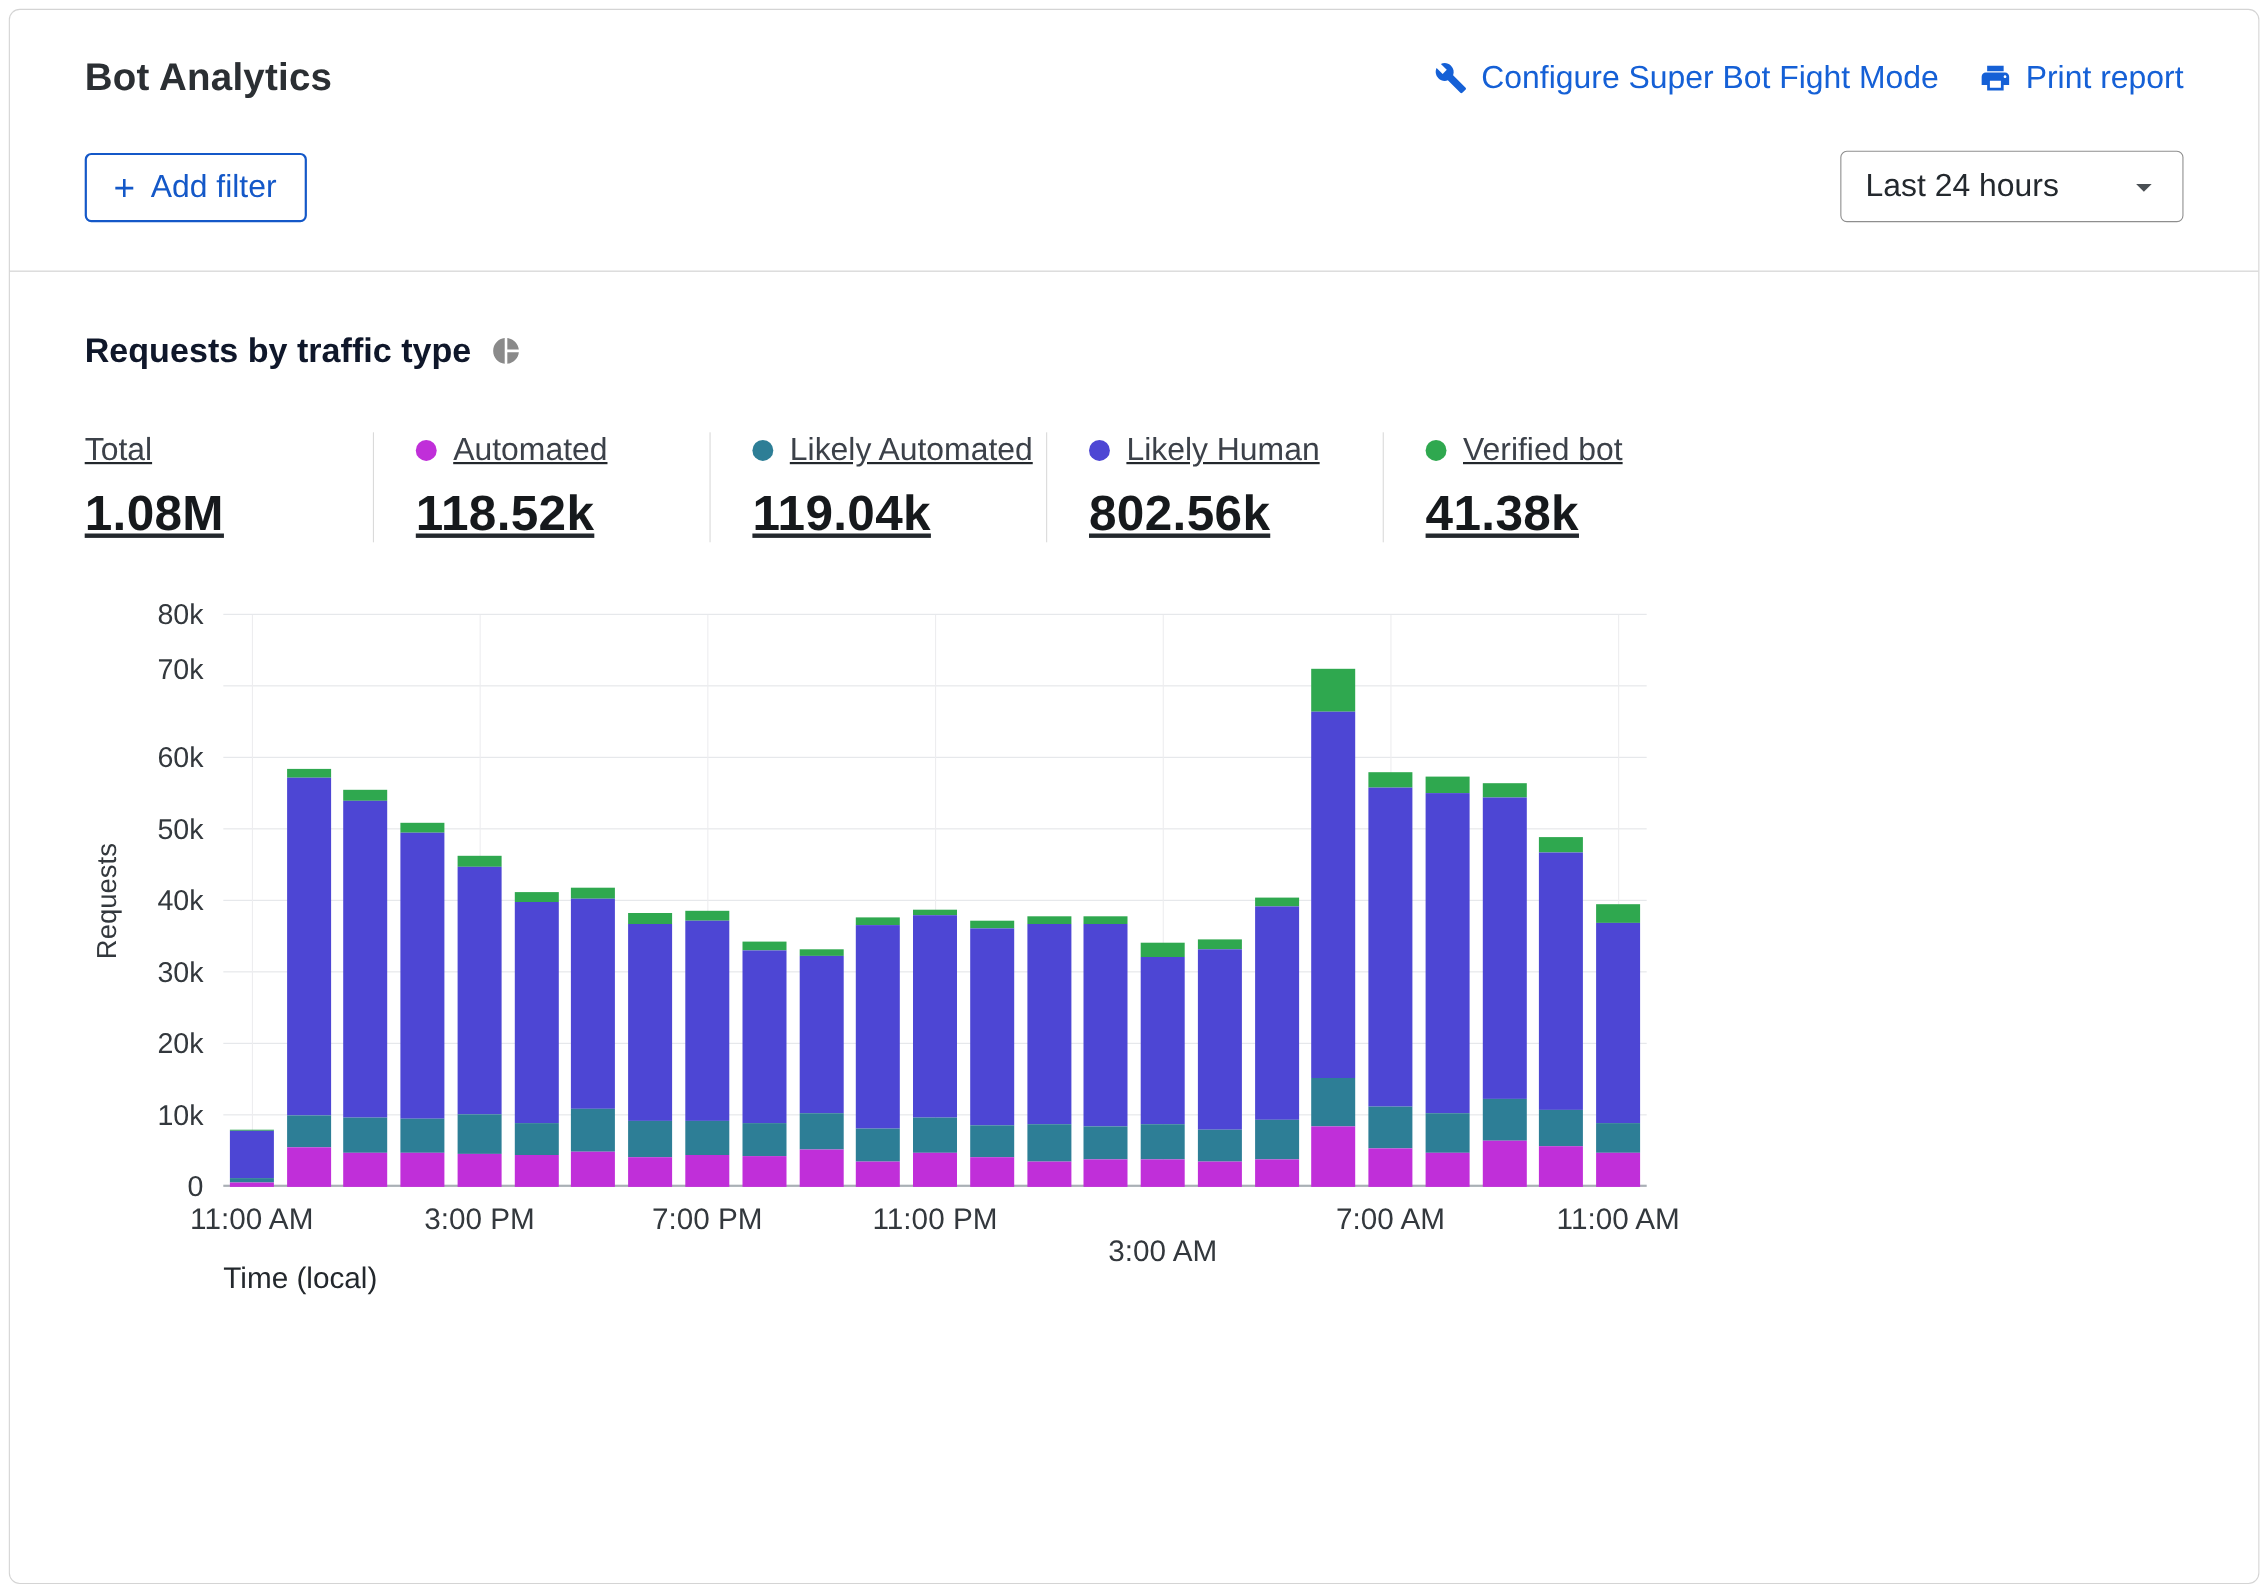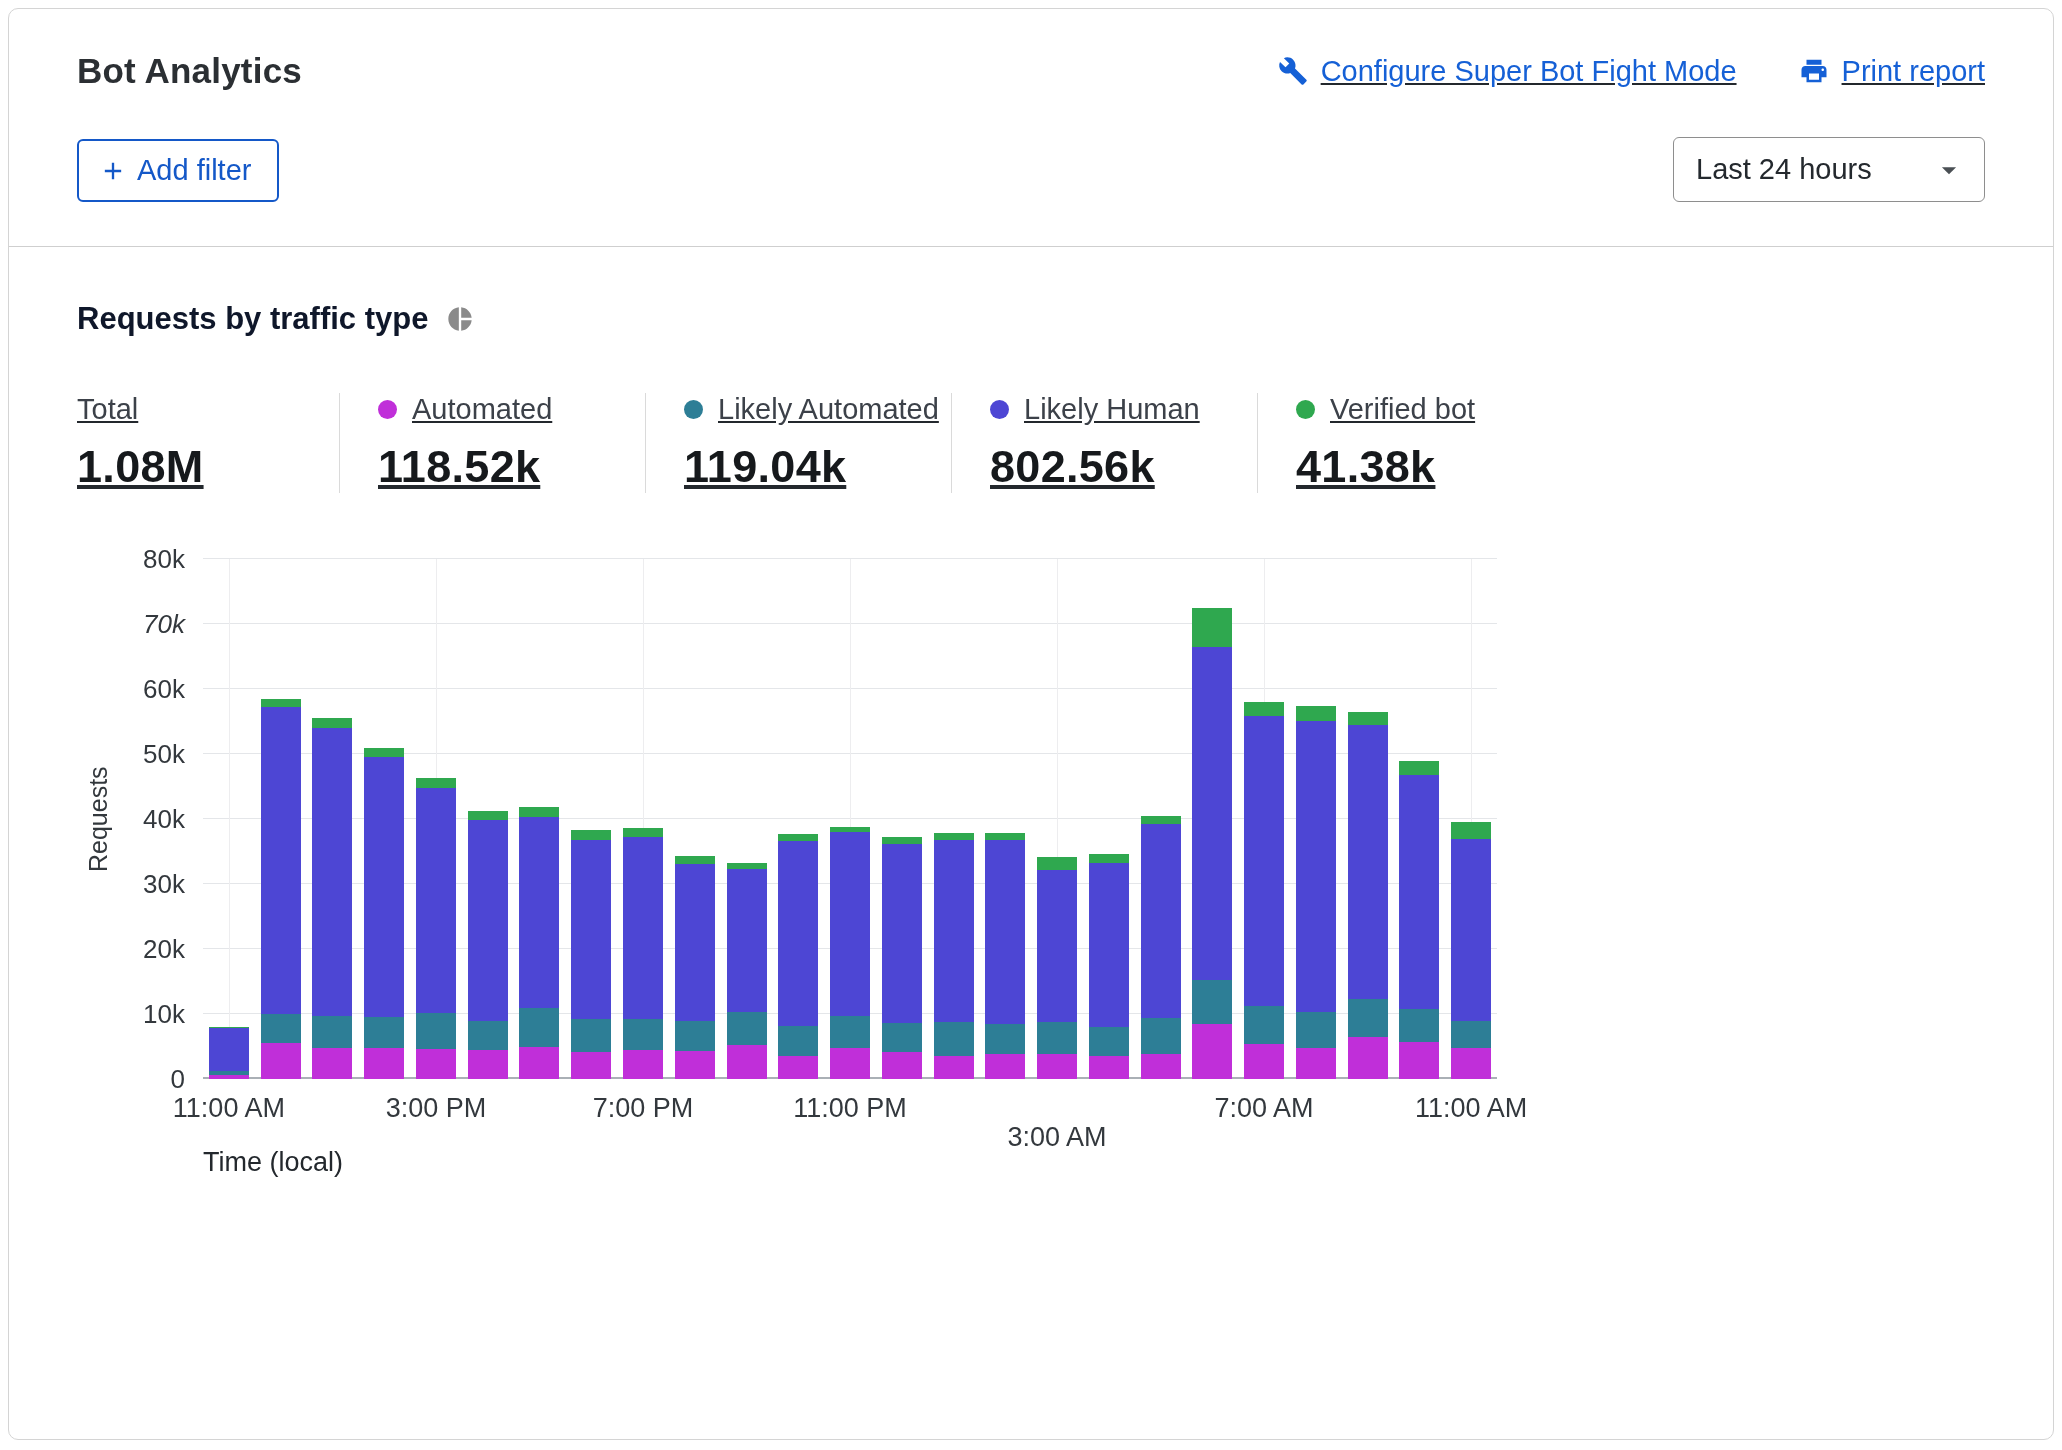--- a/index.html
+++ b/index.html
@@ -20,7 +20,7 @@
   .header { padding: 42px 68px 44px; }
   .title-row { display: flex; justify-content: space-between; align-items: center; }
   .page-title { font-size: 35px; font-weight: 700; color: #2b2f33; letter-spacing: .2px; }
-  .links { display: flex; align-items: center; gap: 62px; text-decoration: underline; }
+  .links { display: flex; align-items: center; gap: 36px; }
   .link {
     display: flex; align-items: center; gap: 13px;
     color: #1560d6; font-size: 29px; text-decoration: none; cursor: pointer;

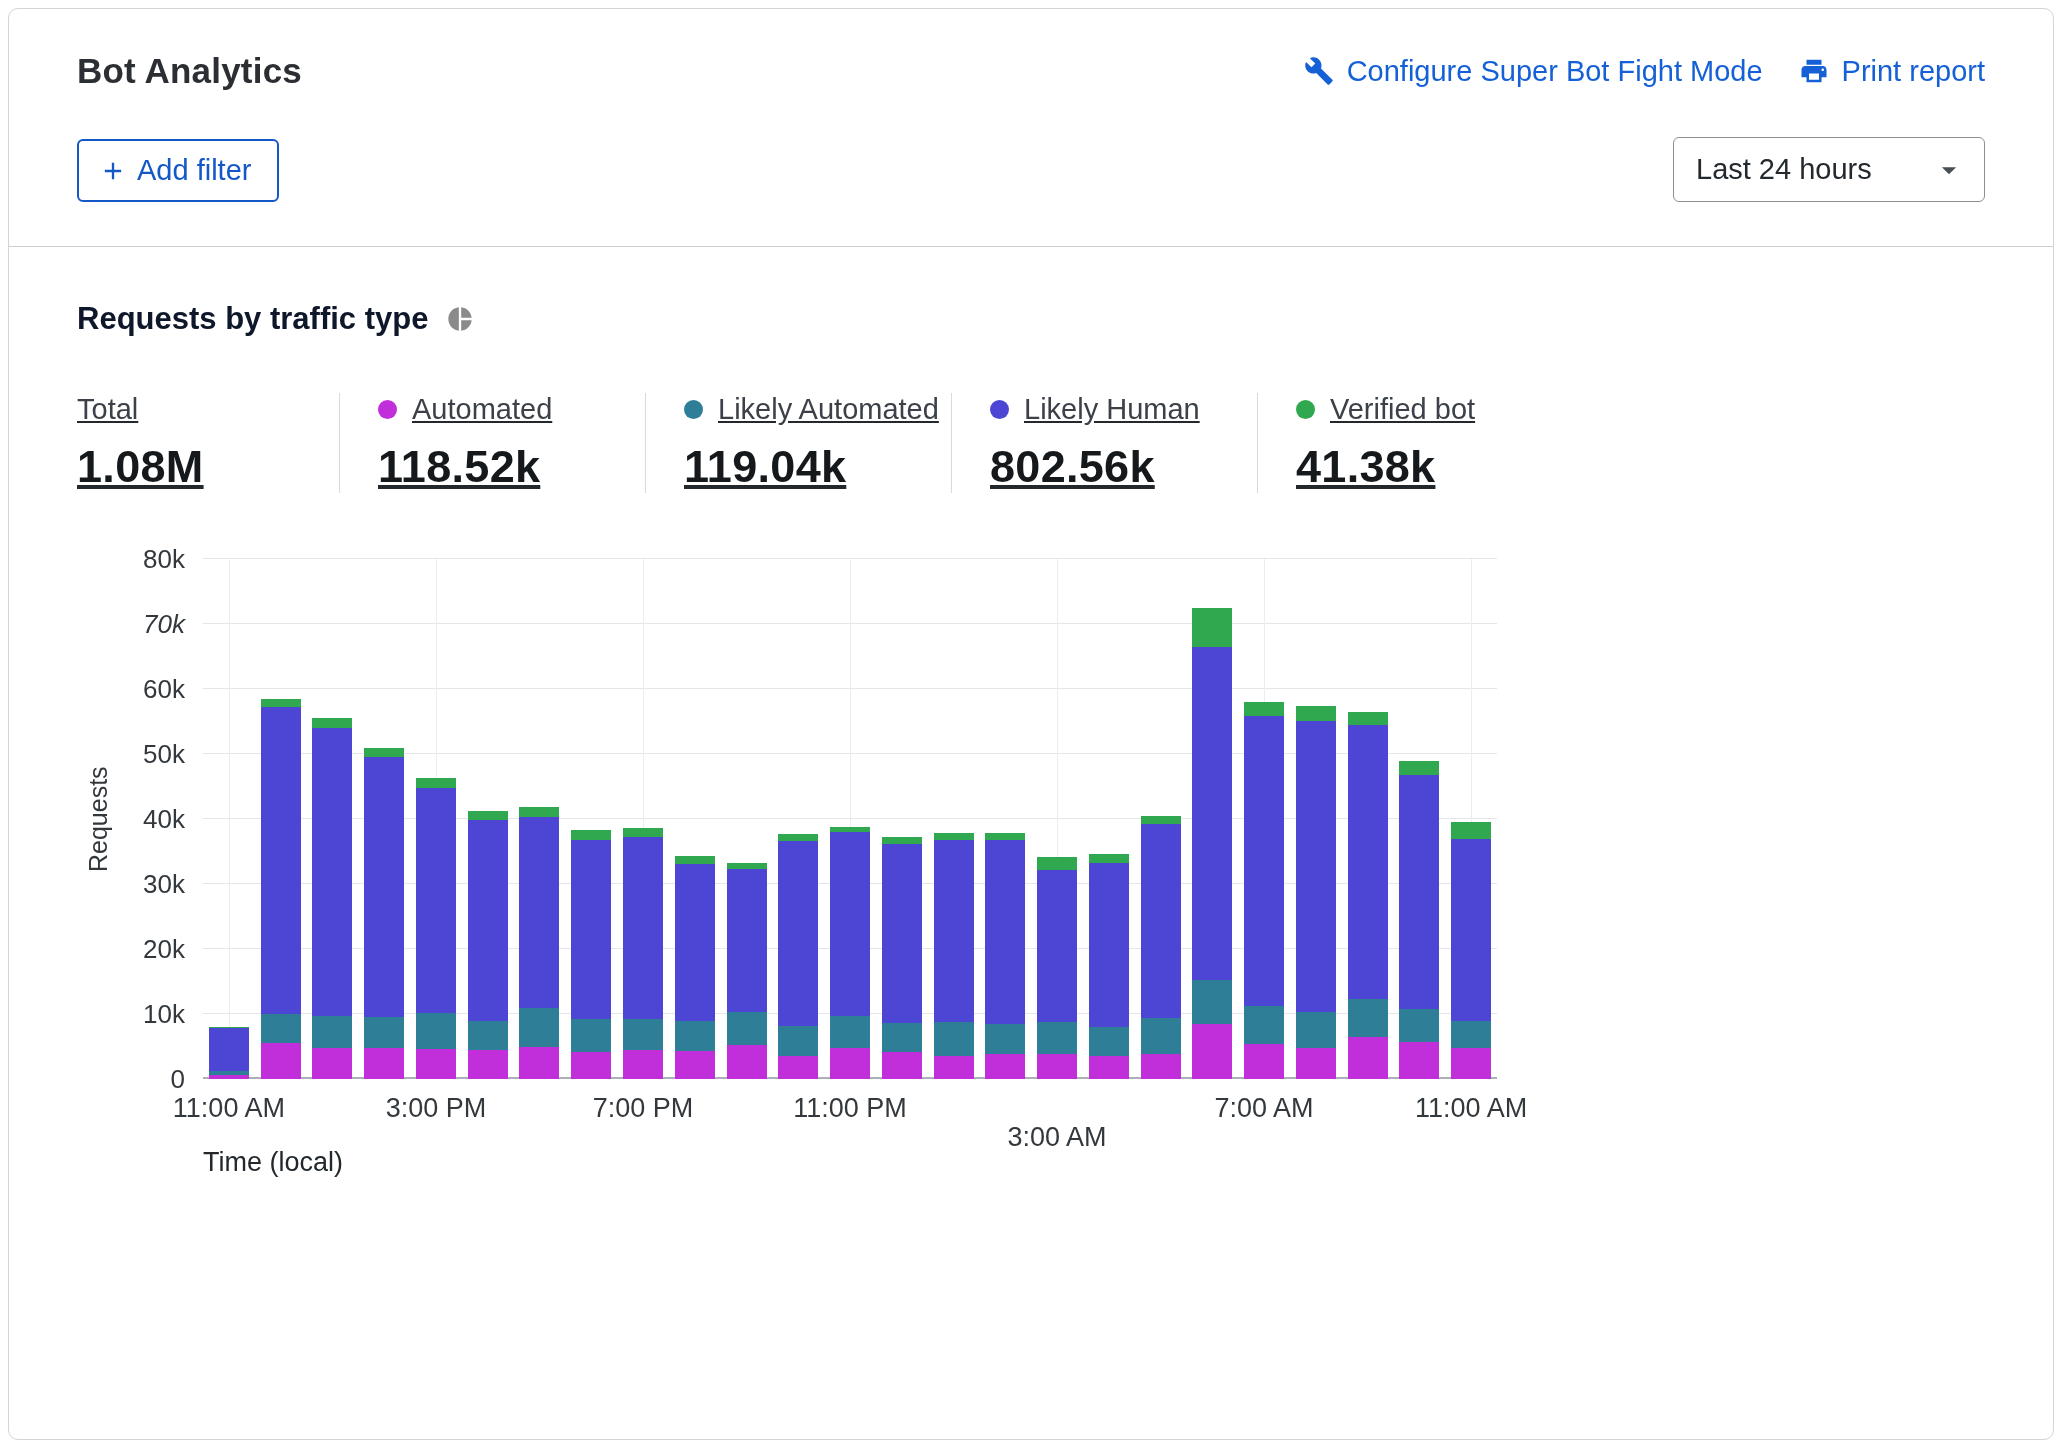--- a/index.html
+++ b/index.html
@@ -181,7 +181,7 @@
             <div class="ytick" style="bottom: 260px;">40k</div>
             <div class="ytick" style="bottom: 325px;">50k</div>
             <div class="ytick" style="bottom: 390px;">60k</div>
-            <div class="ytick" style="bottom: 455px; font-style: italic;">70k</div>
+            <div class="ytick" style="bottom: 470px;">70k</div>
             <div class="ytick" style="bottom: 520px;">80k</div>
           </div>
         <div class="plot">

